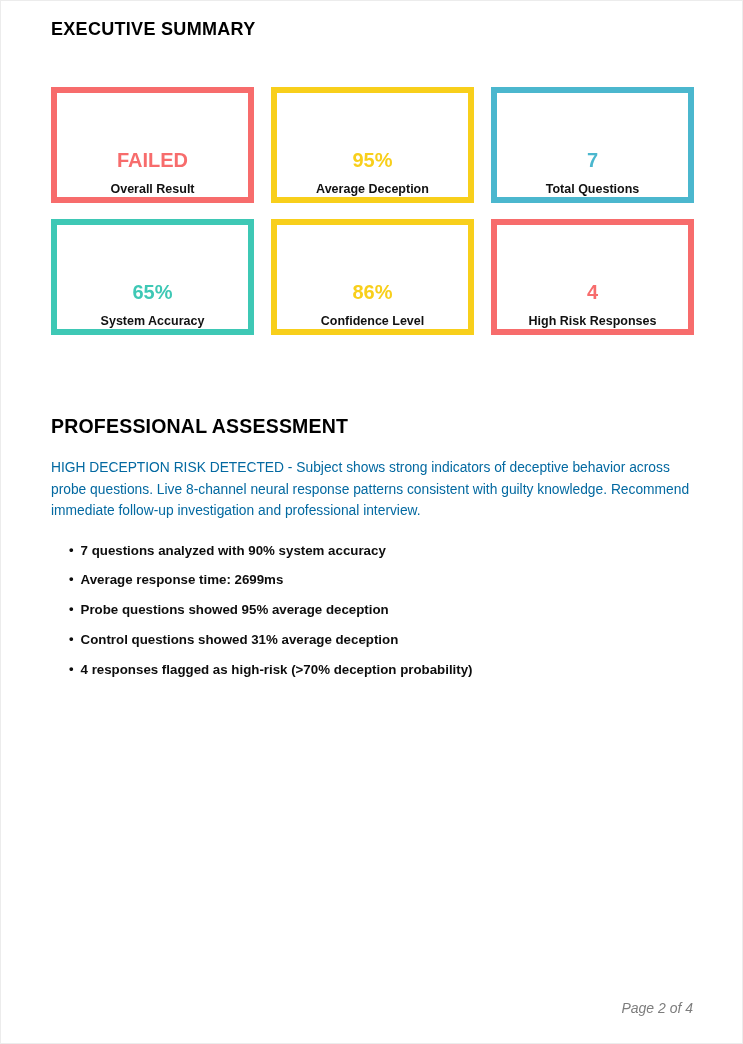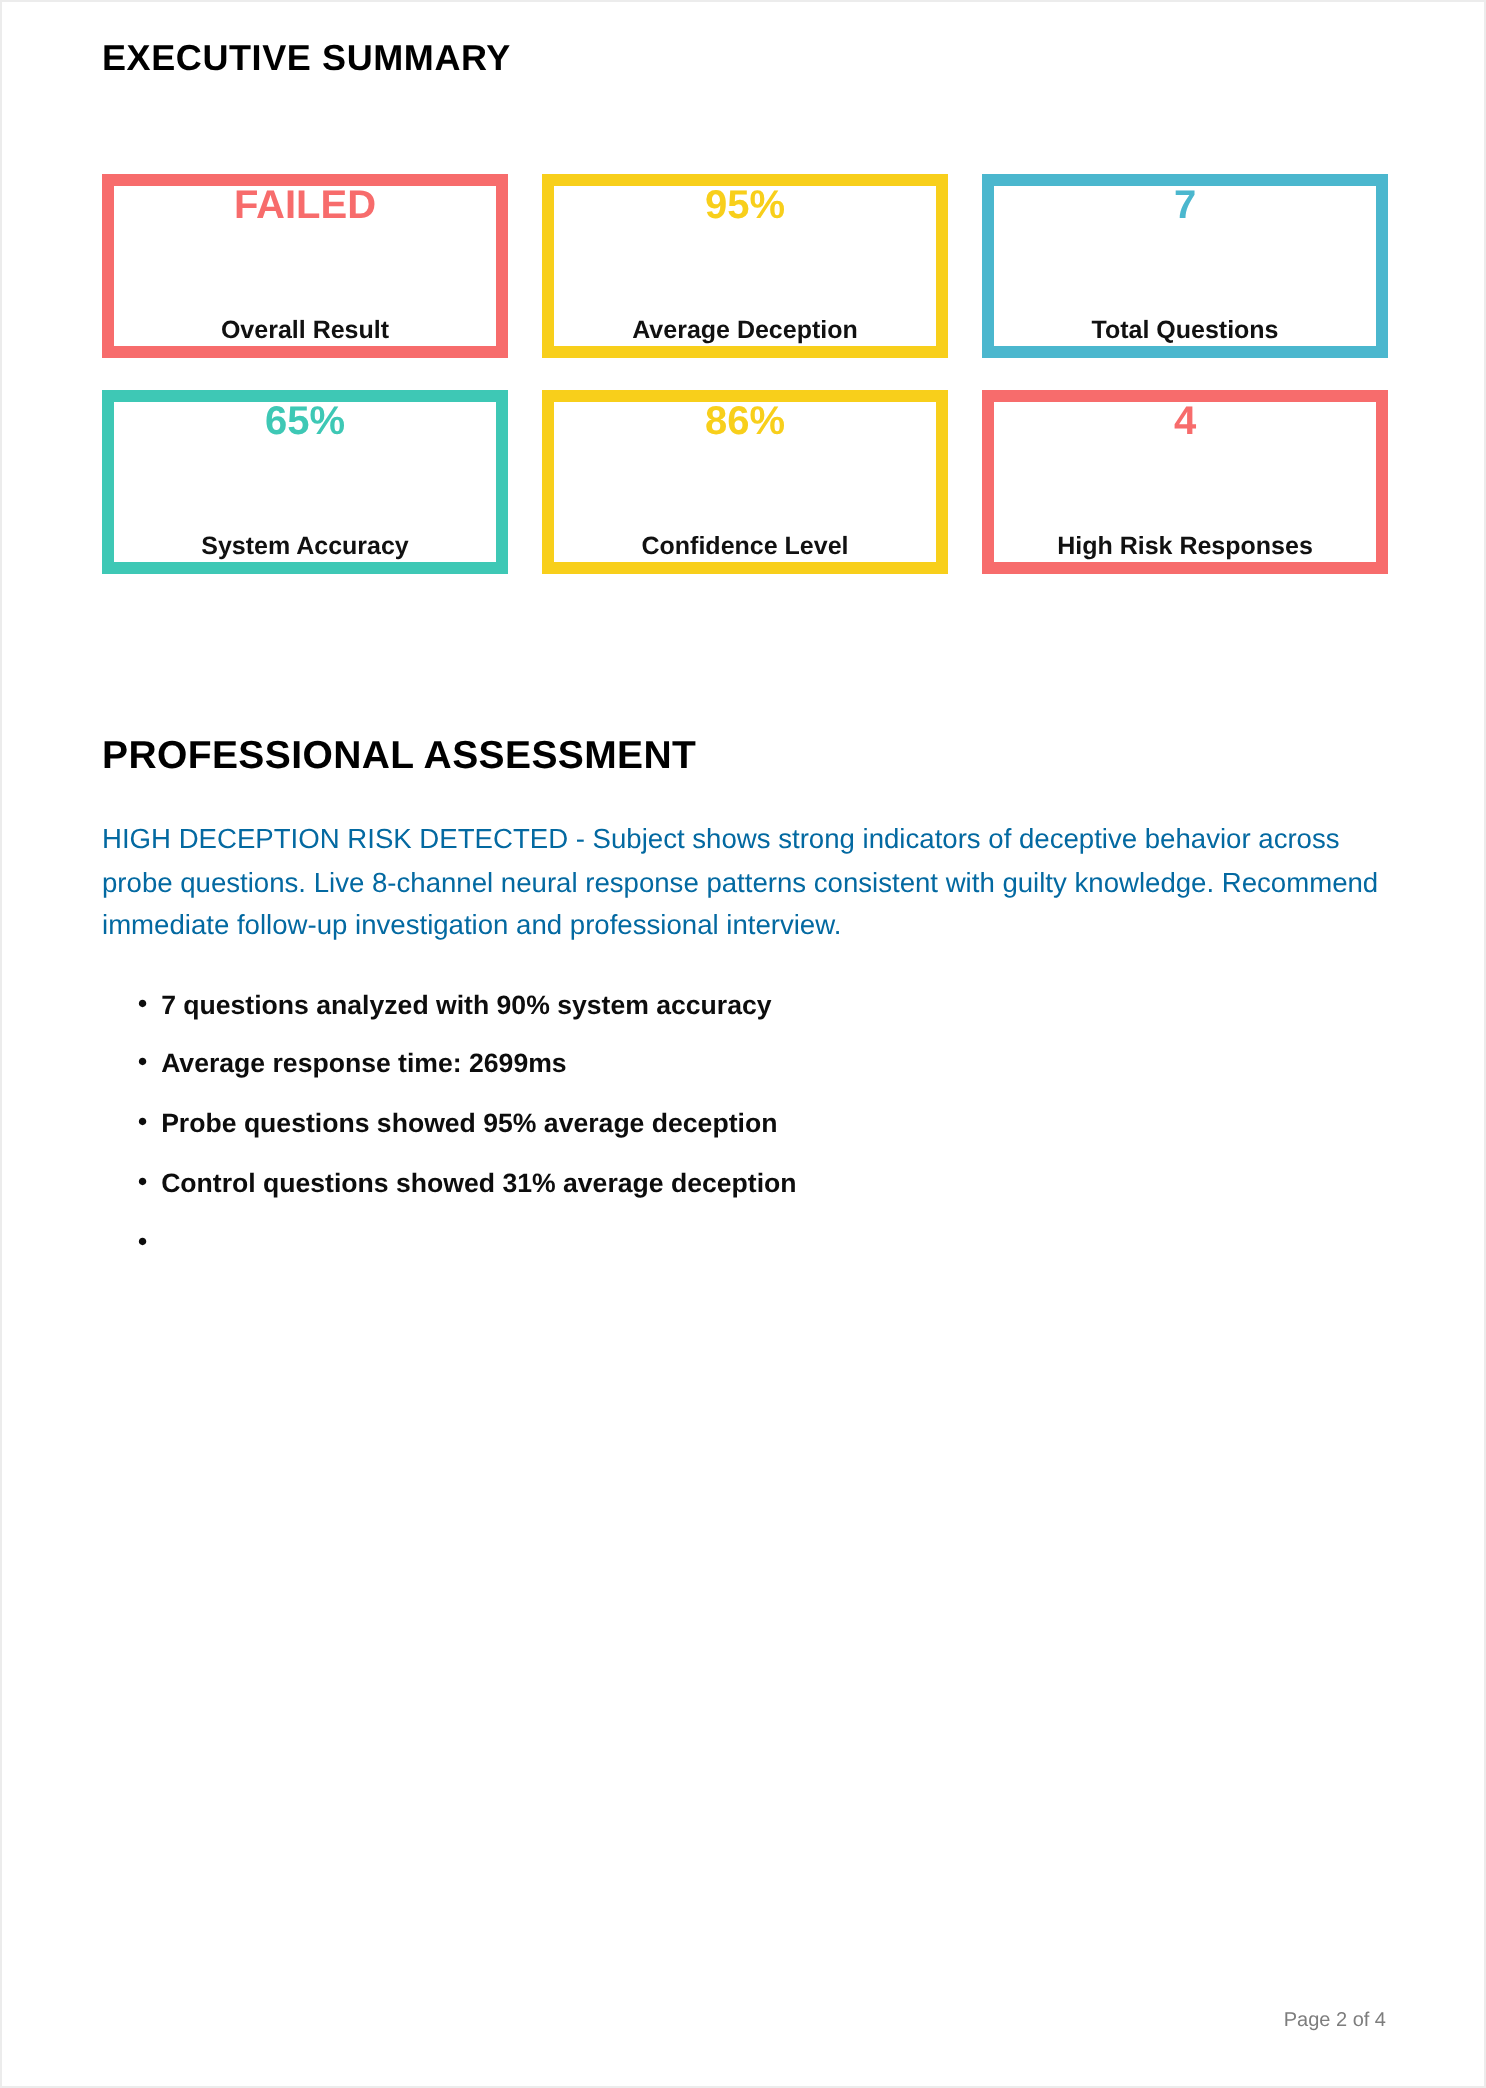--- a/index.html
+++ b/index.html
@@ -32,13 +32,13 @@
   }
   .card {
     box-sizing: border-box;
-    height: 92px;
+    height: 116px;
     border: 6px solid var(--c, #ccc);
     background: #fff;
     display: flex;
     flex-direction: column;
     align-items: center;
-    justify-content: space-between;
+    justify-content: flex-end;
     padding-bottom: 2px;
   }
   .card-value {

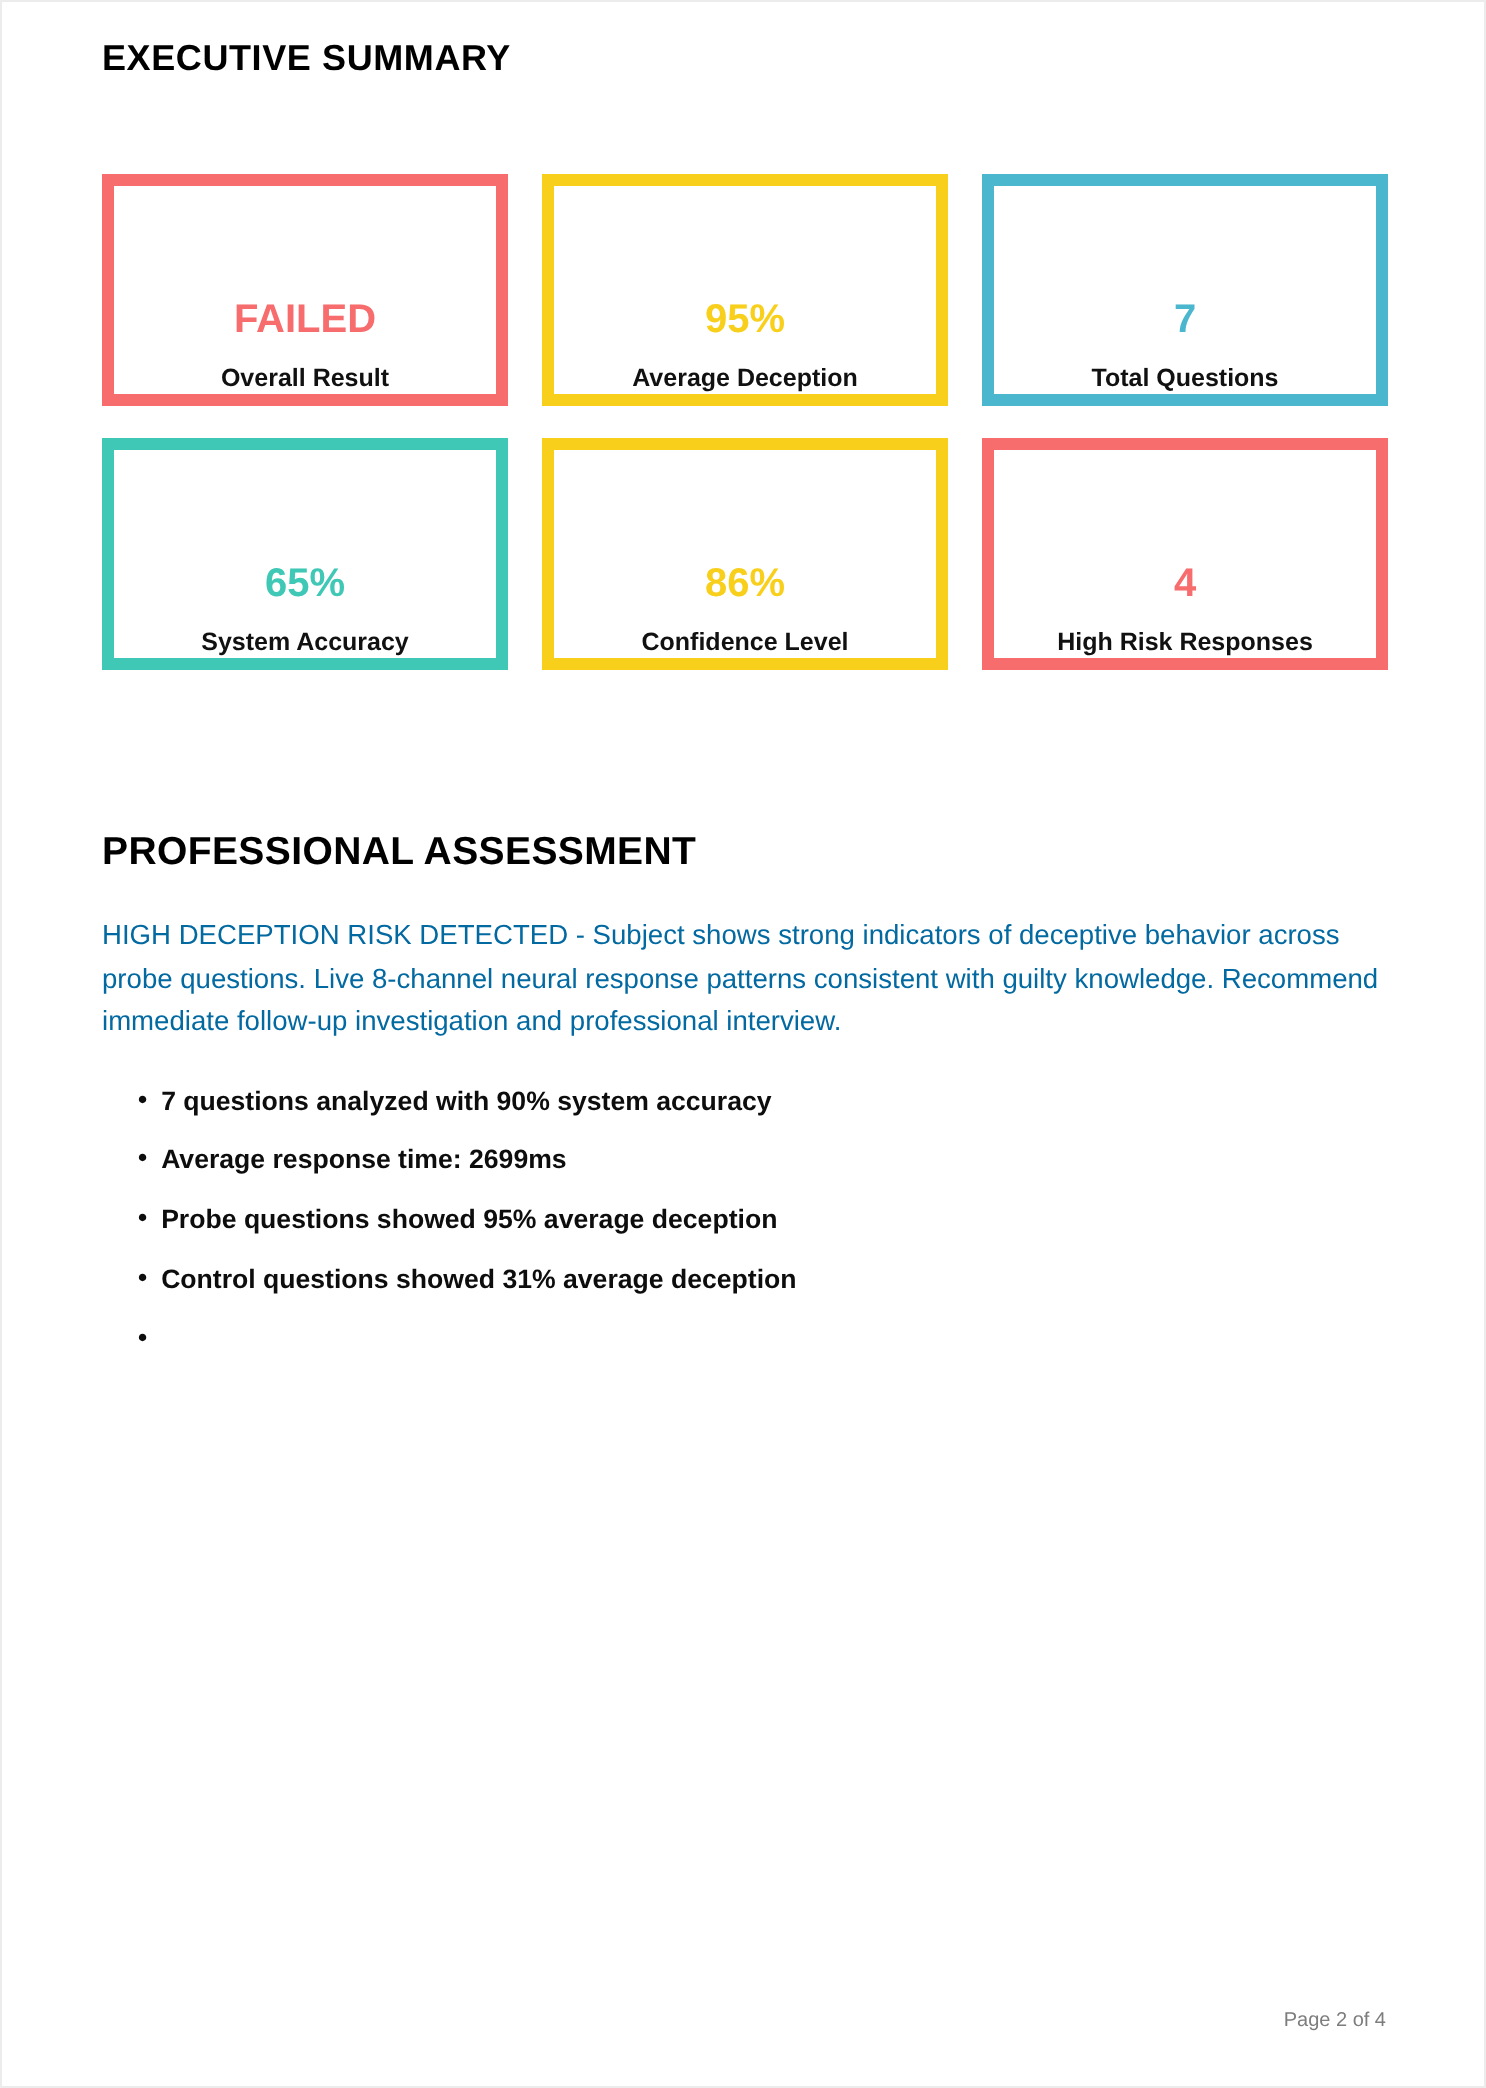--- a/index.html
+++ b/index.html
@@ -168,6 +168,7 @@
 
     <li class="finding">
       <span class="bullet">•</span>
+      <span class="finding-text">4 responses flagged as high-risk (&gt;70% deception probability)</span>
     </li>
   </ul>
 

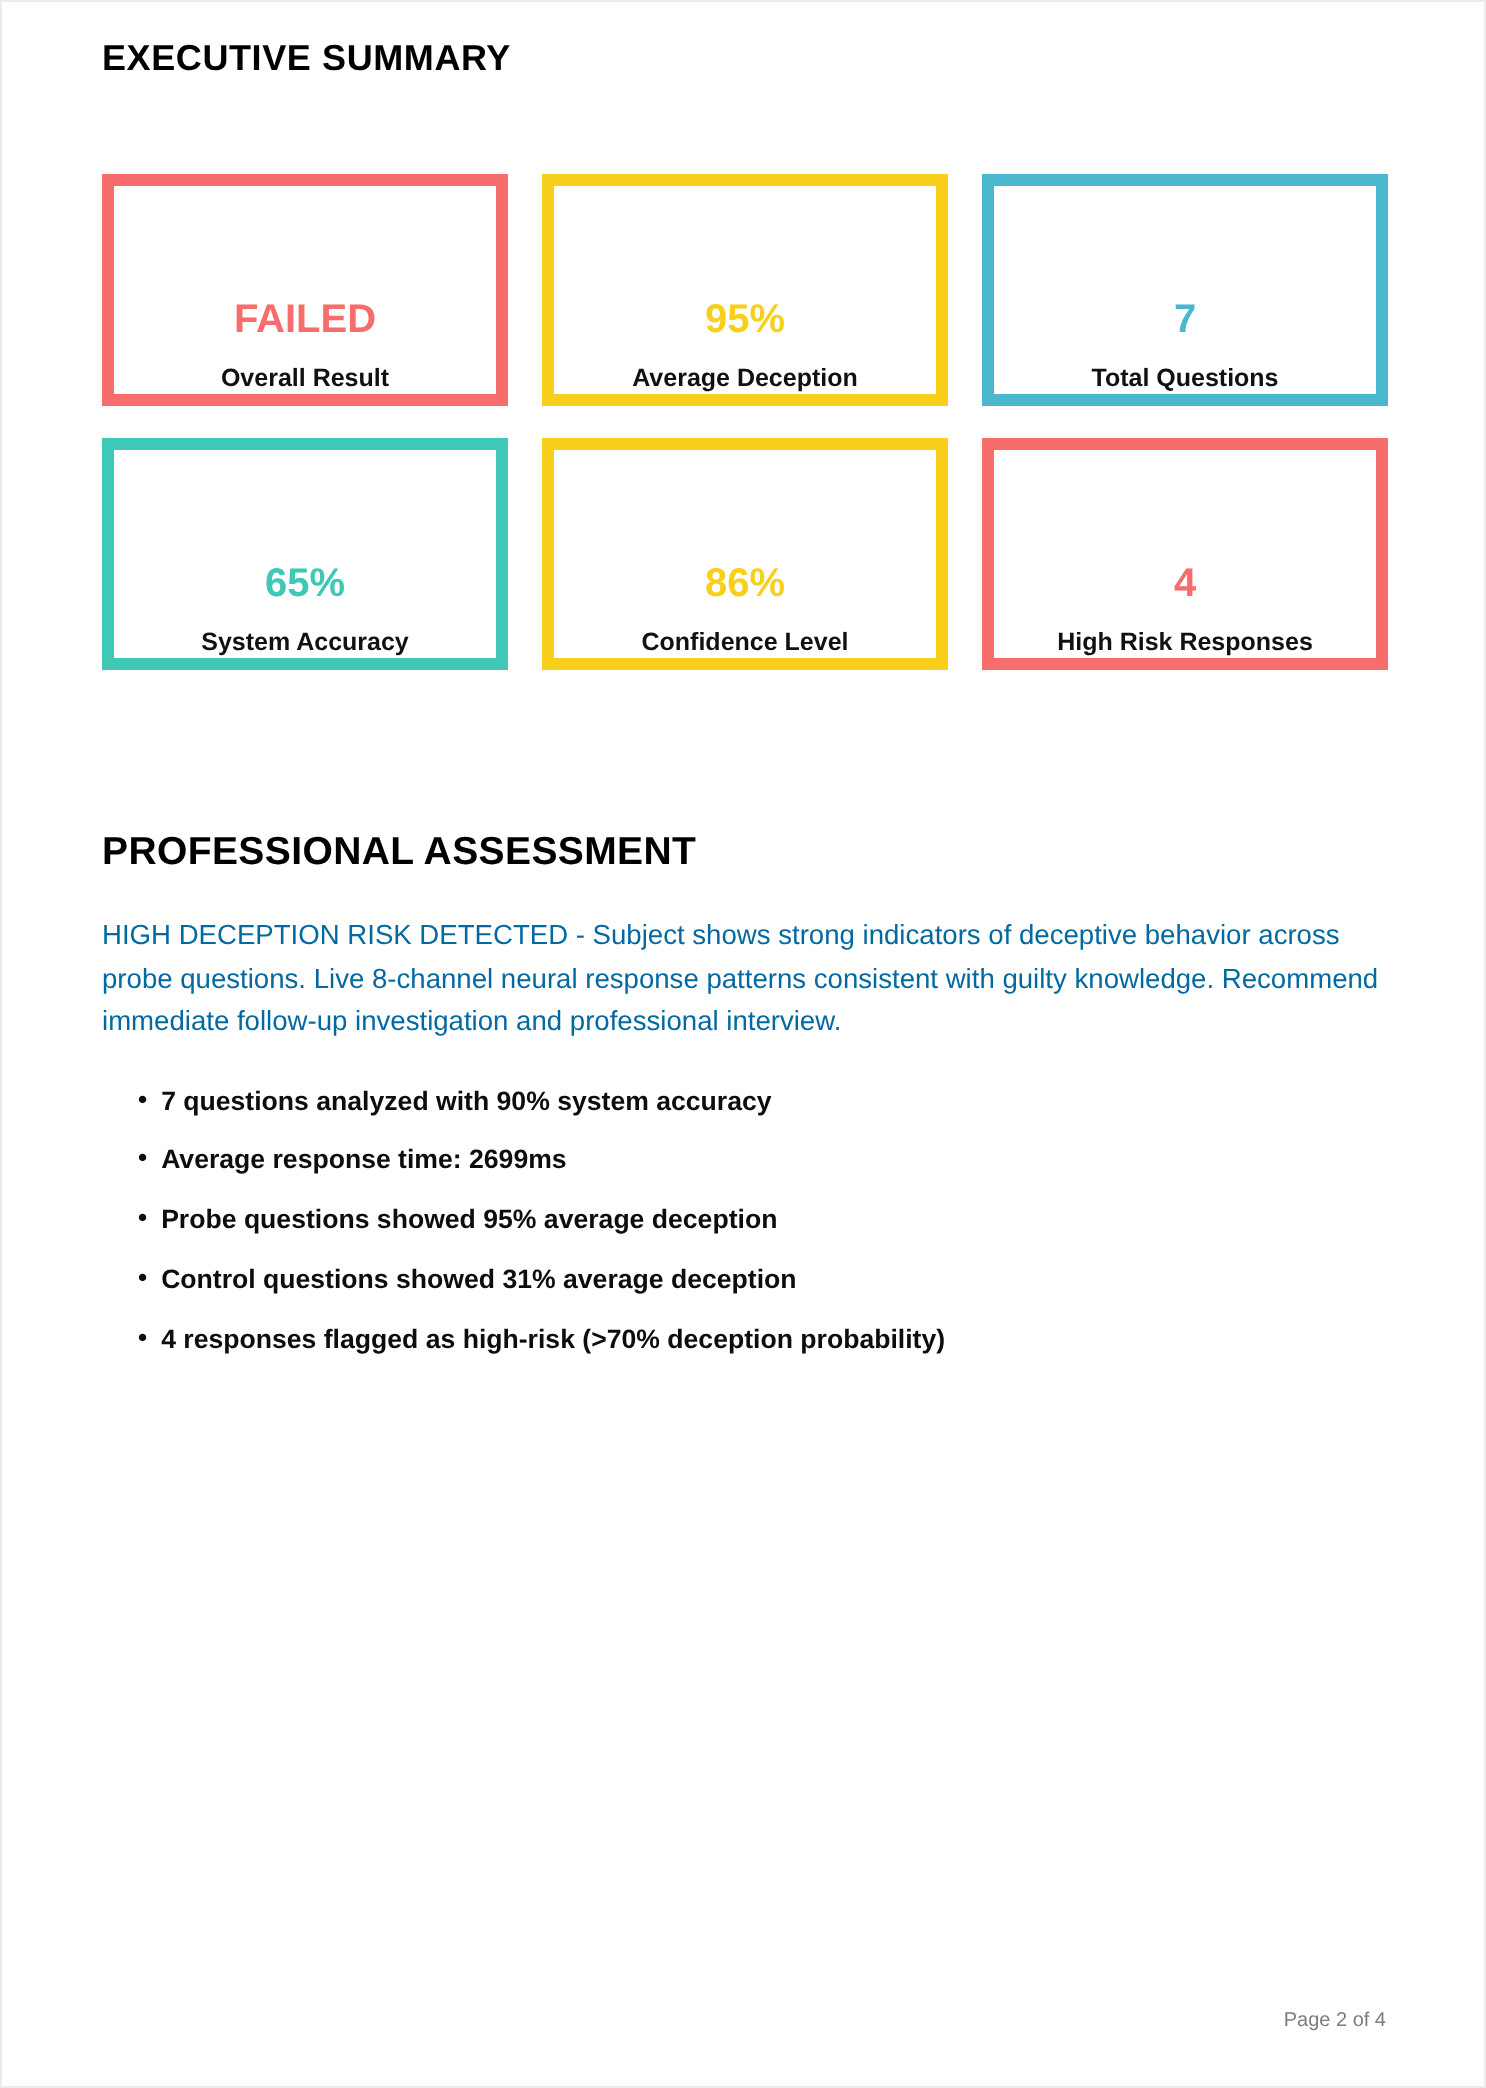--- a/index.html
+++ b/index.html
@@ -97,8 +97,9 @@
     position: absolute;
     right: 49px;
     bottom: 27px;
-    font-size: 10px;
+    font-size: 14px;
     color: #7d7d7d;
+    font-style: italic;
   }
 </style>
 </head>

